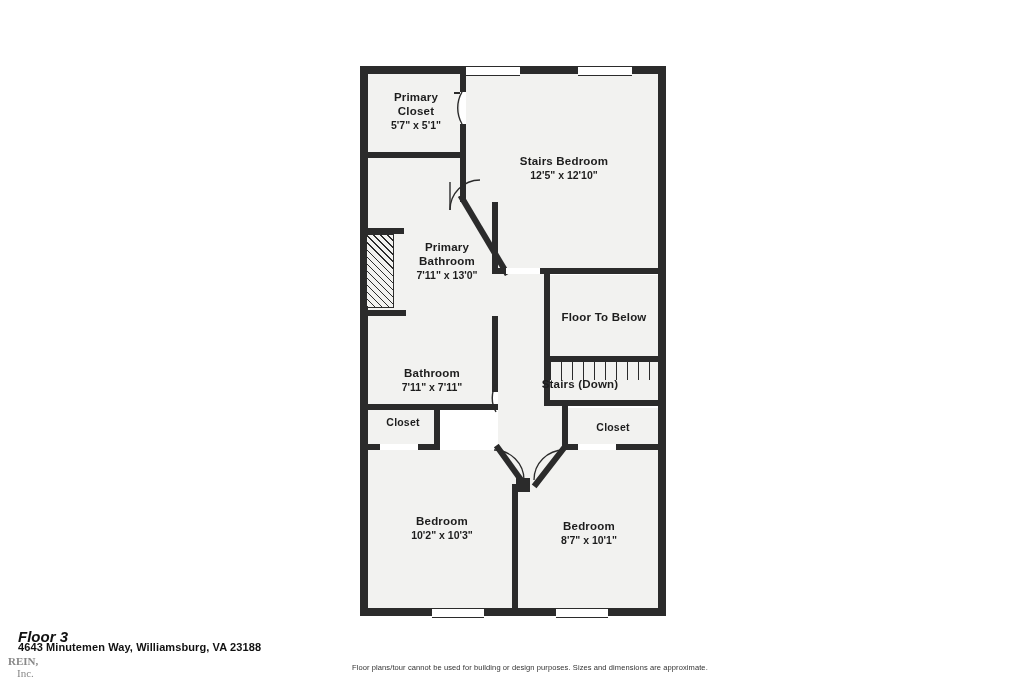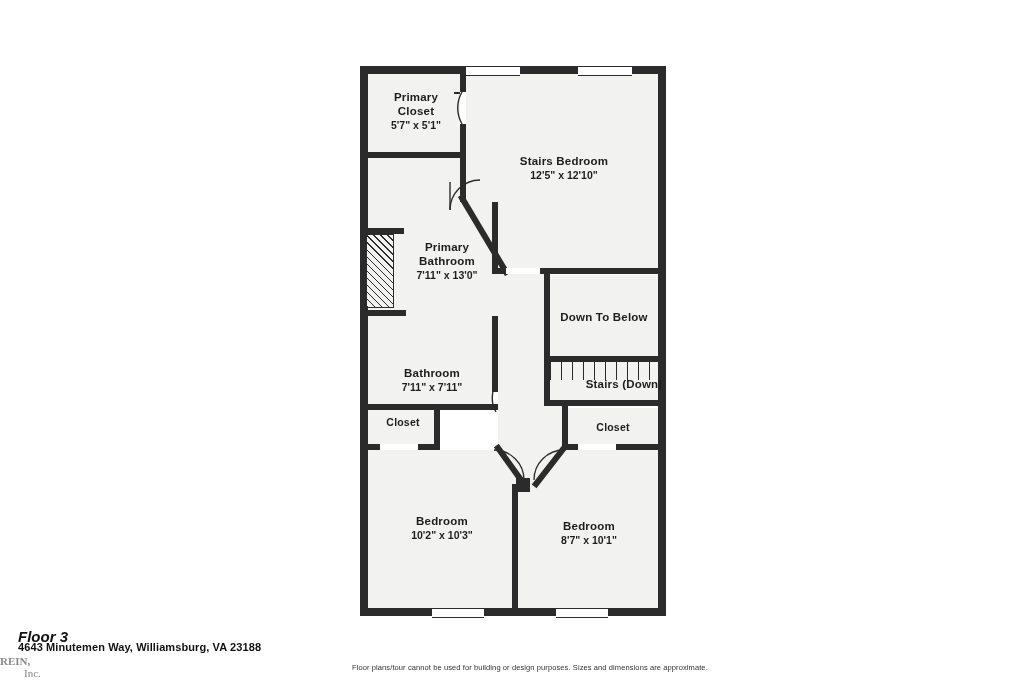--- a/index.html
+++ b/index.html
@@ -235,7 +235,7 @@
   </div>
 
   <div class="roomlabel" style="left:546px; top:310px; width:116px;">
-    <span>Down To Below</span>
+    <span>Floor To Below</span>
   </div>
 
   <div class="roomlabel" style="left:566px; top:377px; width:116px;">

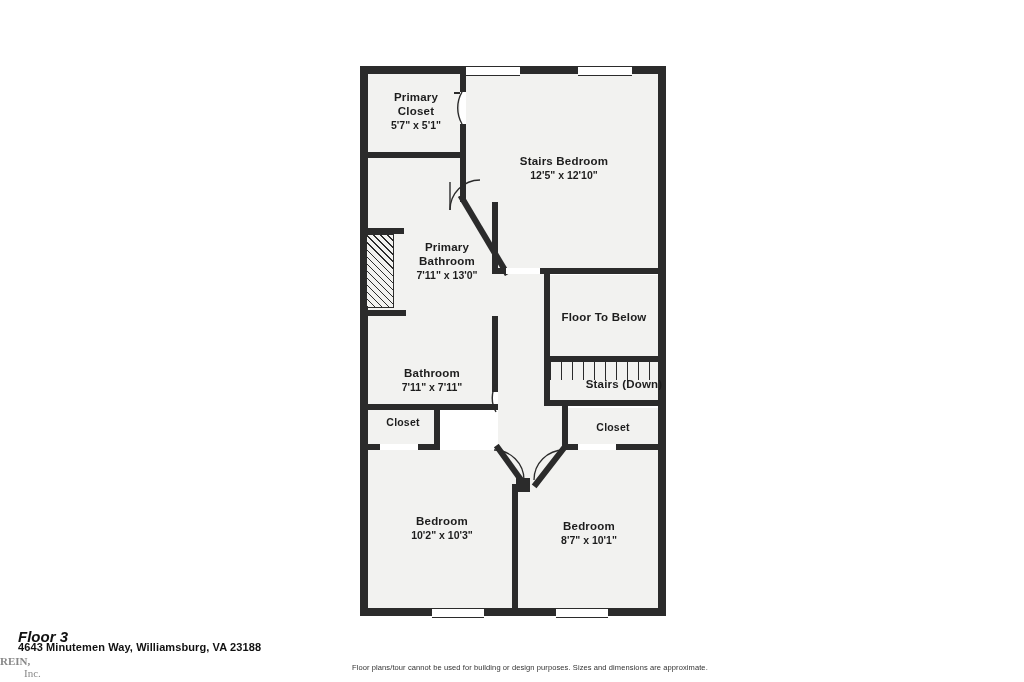--- a/index.html
+++ b/index.html
@@ -238,7 +238,7 @@
     <span>Floor To Below</span>
   </div>
 
-  <div class="roomlabel" style="left:566px; top:377px; width:116px;">
+  <div class="roomlabel" style="left:522px; top:377px; width:116px;">
     <span>Stairs (Down)</span>
   </div>
 

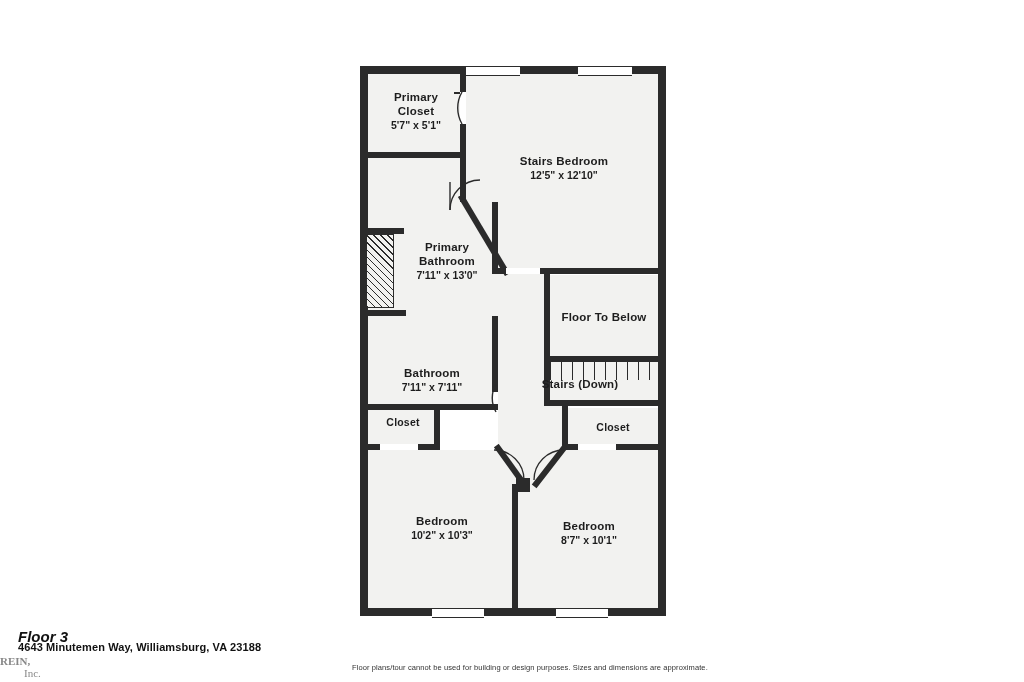--- a/index.html
+++ b/index.html
@@ -117,7 +117,7 @@
     font-family: "Liberation Serif", serif;
     line-height: 12px;
   }
-  .watermark .w1 { display:block; font-weight: bold; }
+  .watermark .w1 { display:block; font-weight: bold; padding-left: 8px; }
   .watermark .w2 { display:block; padding-left: 24px; }
 </style>
 </head>

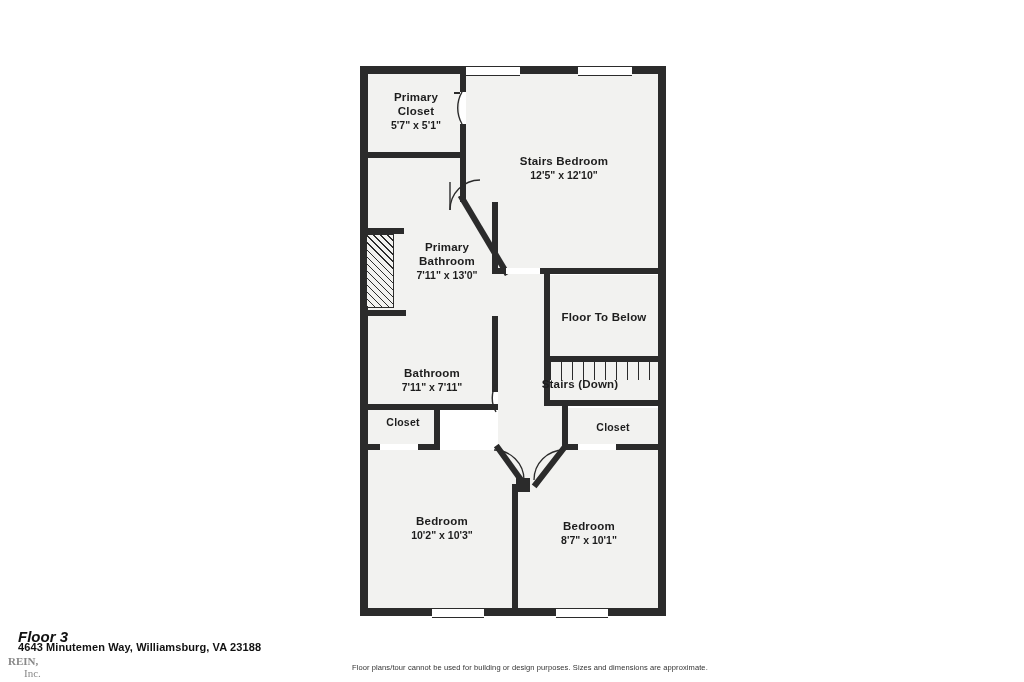--- a/index.html
+++ b/index.html
@@ -118,7 +118,7 @@
     line-height: 12px;
   }
   .watermark .w1 { display:block; font-weight: bold; padding-left: 8px; }
-  .watermark .w2 { display:block; padding-left: 24px; }
+  .watermark .w2 { display:block; padding-left: 17px; }
 </style>
 </head>
 <body>

